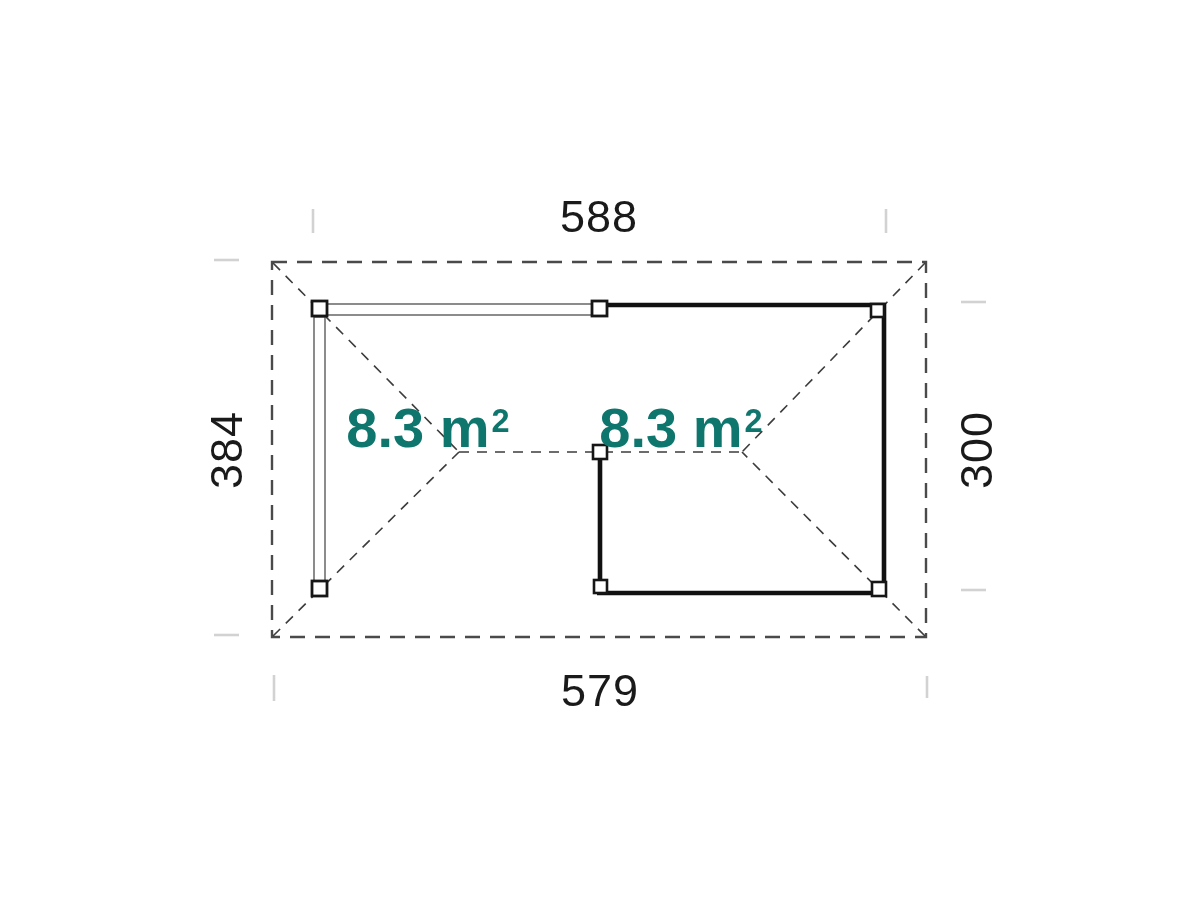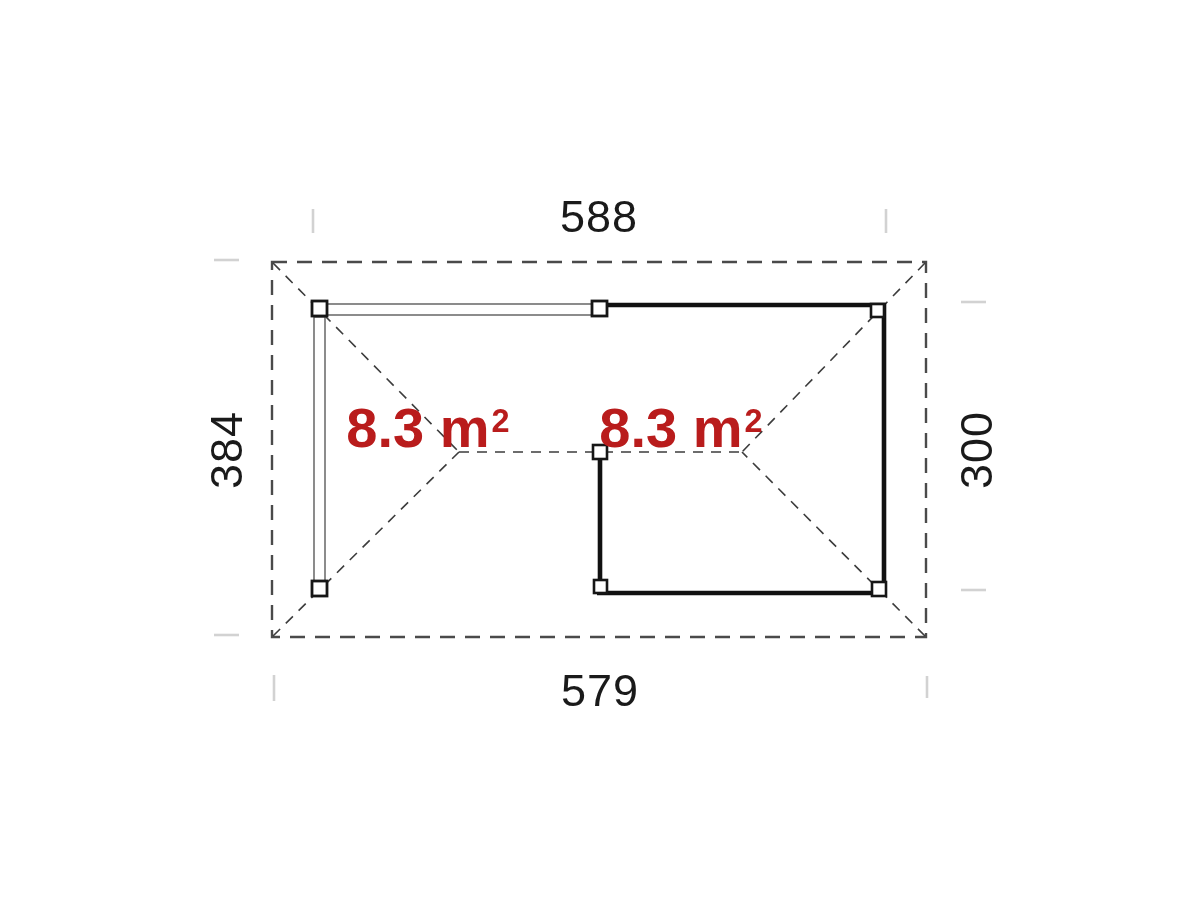--- a/index.html
+++ b/index.html
@@ -38,7 +38,7 @@
     transform: translate(-50%, -50%);
     font-size: 56px;
     font-weight: 700;
-    color: #b91c1c;
+    color: #0f766e;
     white-space: nowrap;
     user-select: none;
   }

